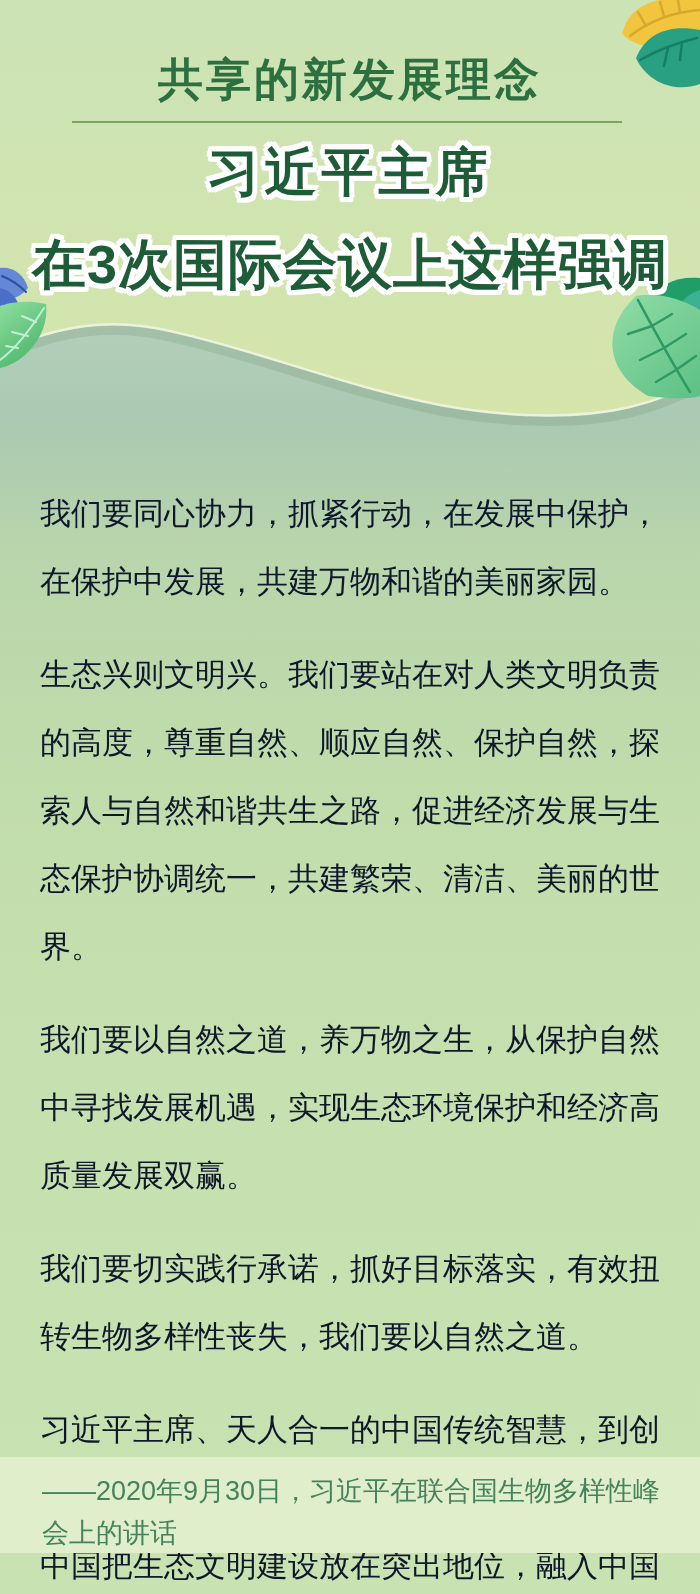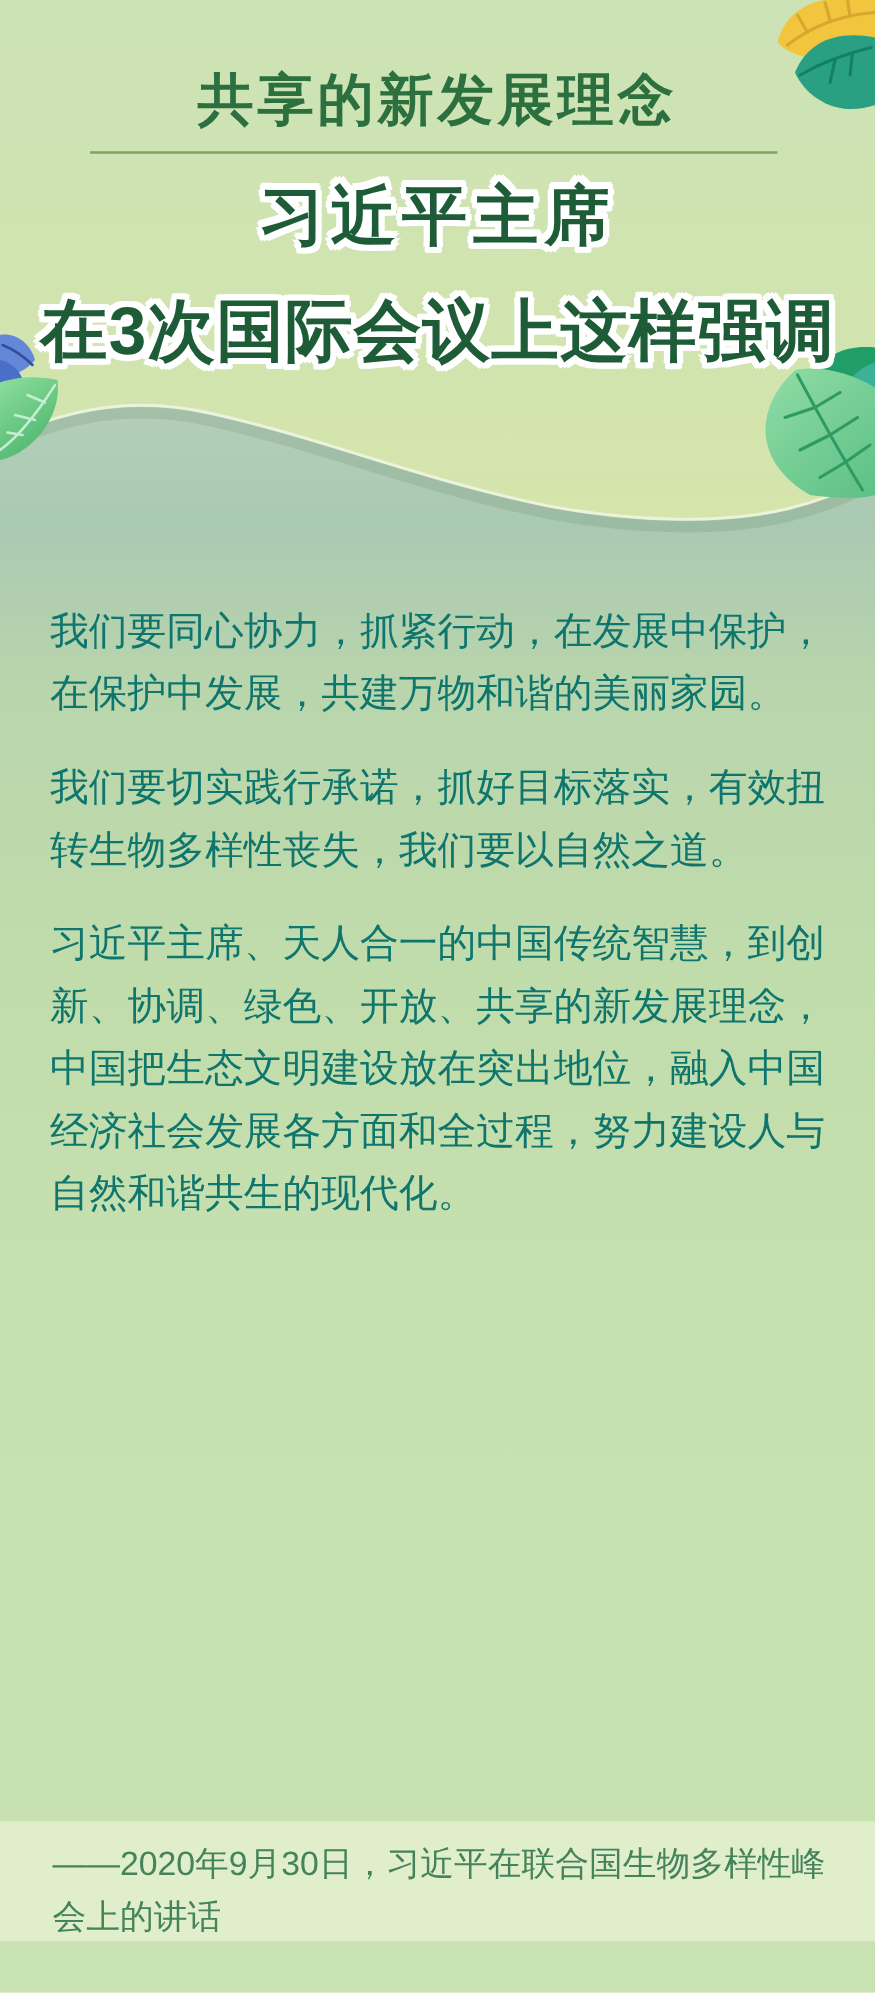--- a/index.html
+++ b/index.html
@@ -68,9 +68,9 @@
     margin: 0 0 25px 0;
     font-family: "Liberation Serif", serif;
     font-size: 31px;
-    line-height: 50px;
+    line-height: 68px;
     text-align: justify;
-    color: #0f766e;
+    color: #0f172a;
   }
 
   .citation-band {

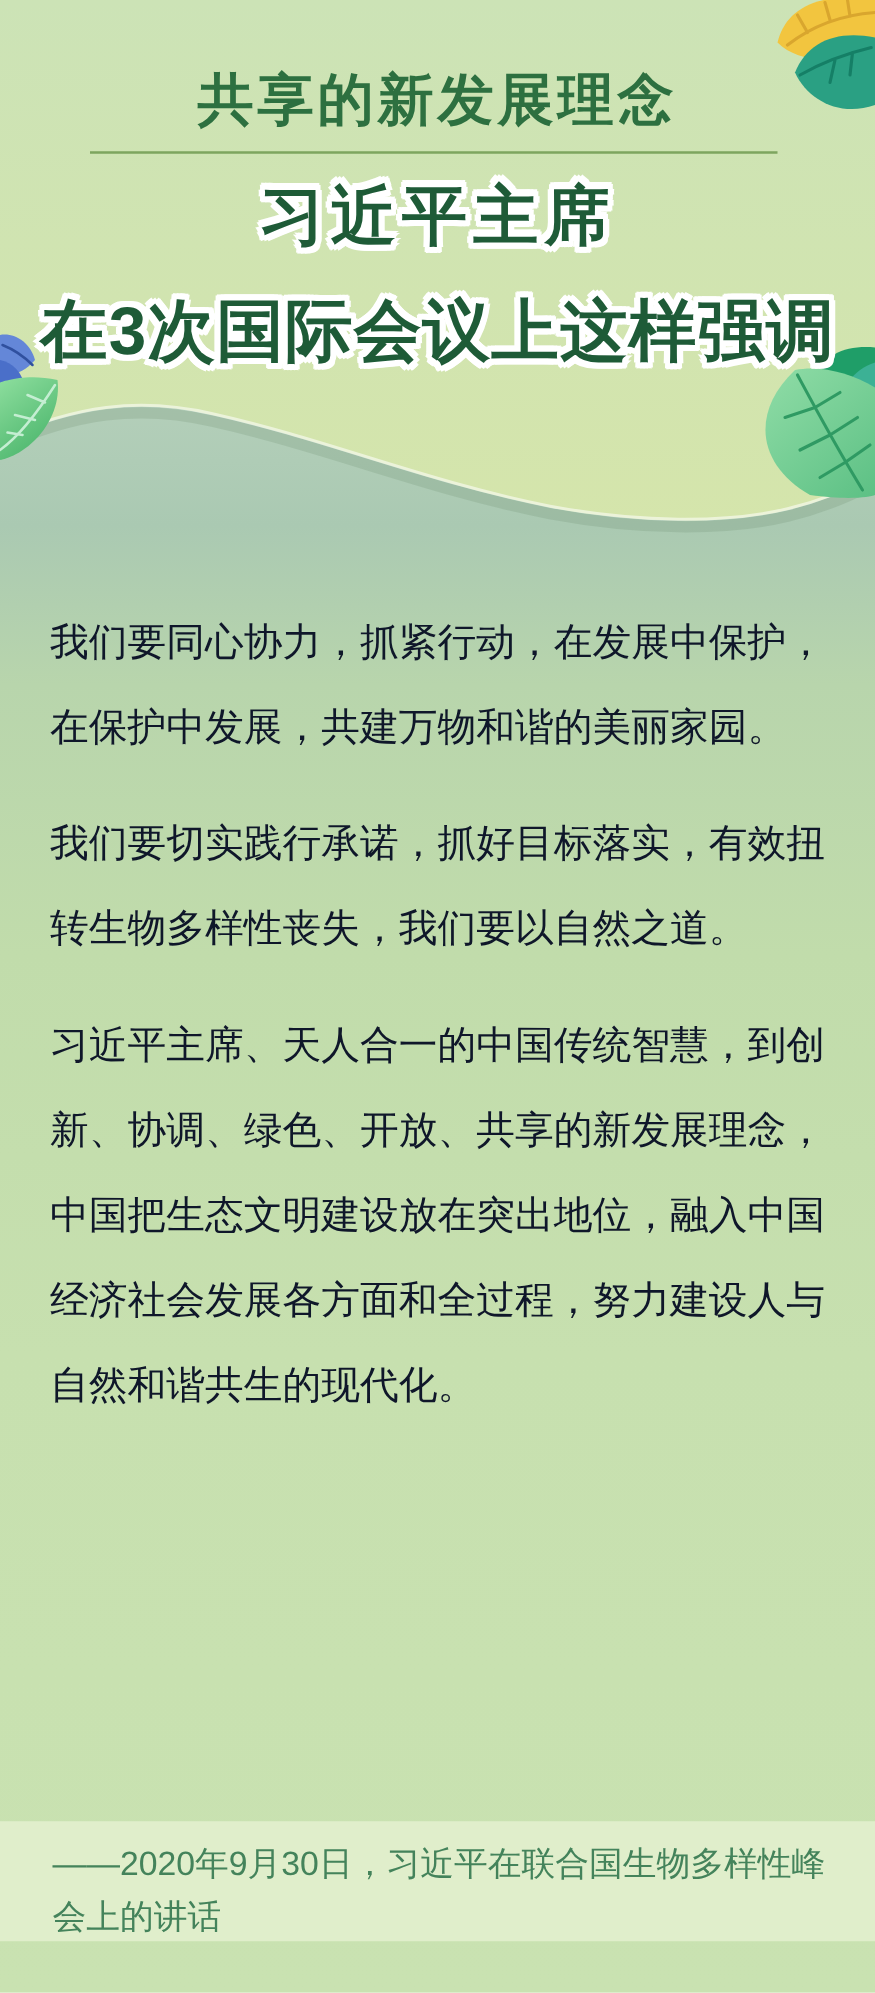--- a/index.html
+++ b/index.html
@@ -163,6 +163,7 @@
 
   <div class="quotes">
     <p>我们要同心协力，抓紧行动，在发展中保护，在保护中发展，共建万物和谐的美丽家园。</p>
+    <p>生态兴则文明兴。我们要站在对人类文明负责的高度，尊重自然、顺应自然、保护自然，探索人与自然和谐共生之路，促进经济发展与生态保护协调统一，共建繁荣、清洁、美丽的世界。</p>
     <p>我们要切实践行承诺，抓好目标落实，有效扭转生物多样性丧失，我们要以自然之道。</p>
     <p>习近平主席、天人合一的中国传统智慧，到创新、协调、绿色、开放、共享的新发展理念，中国把生态文明建设放在突出地位，融入中国经济社会发展各方面和全过程，努力建设人与自然和谐共生的现代化。</p>
   </div>

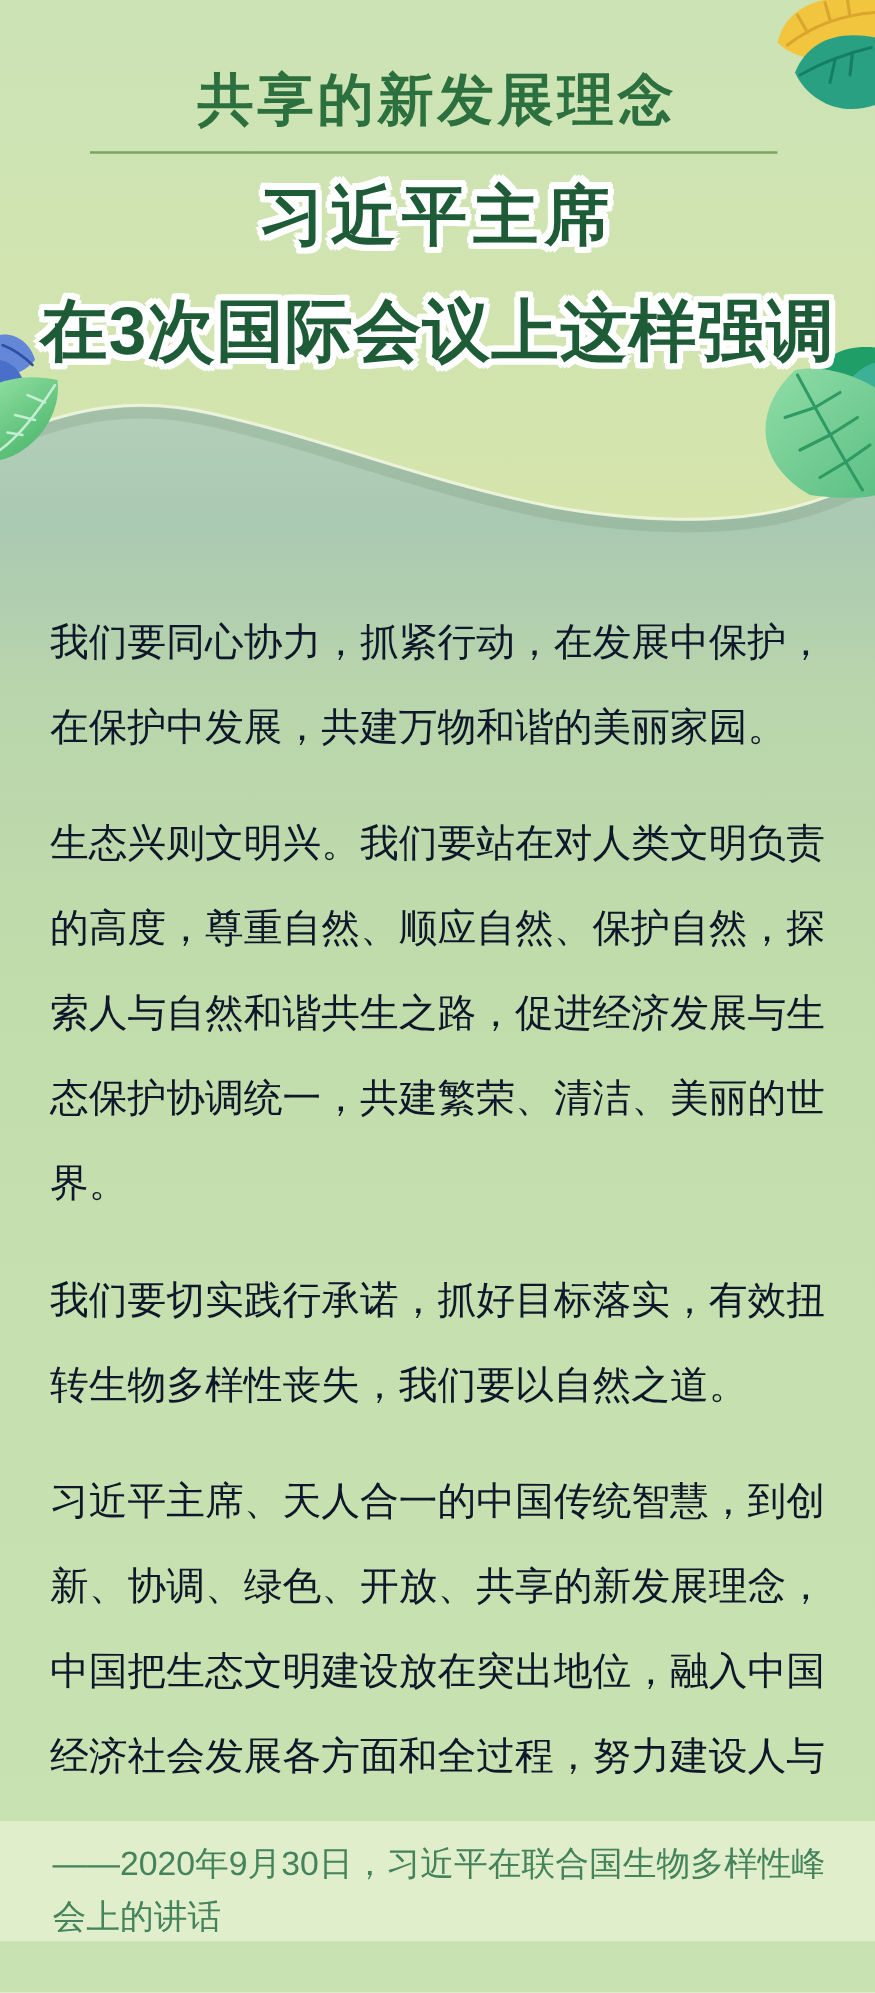--- a/index.html
+++ b/index.html
@@ -164,6 +164,7 @@
   <div class="quotes">
     <p>我们要同心协力，抓紧行动，在发展中保护，在保护中发展，共建万物和谐的美丽家园。</p>
     <p>生态兴则文明兴。我们要站在对人类文明负责的高度，尊重自然、顺应自然、保护自然，探索人与自然和谐共生之路，促进经济发展与生态保护协调统一，共建繁荣、清洁、美丽的世界。</p>
+    <p>我们要以自然之道，养万物之生，从保护自然中寻找发展机遇，实现生态环境保护和经济高质量发展双赢。</p>
     <p>我们要切实践行承诺，抓好目标落实，有效扭转生物多样性丧失，我们要以自然之道。</p>
     <p>习近平主席、天人合一的中国传统智慧，到创新、协调、绿色、开放、共享的新发展理念，中国把生态文明建设放在突出地位，融入中国经济社会发展各方面和全过程，努力建设人与自然和谐共生的现代化。</p>
   </div>

